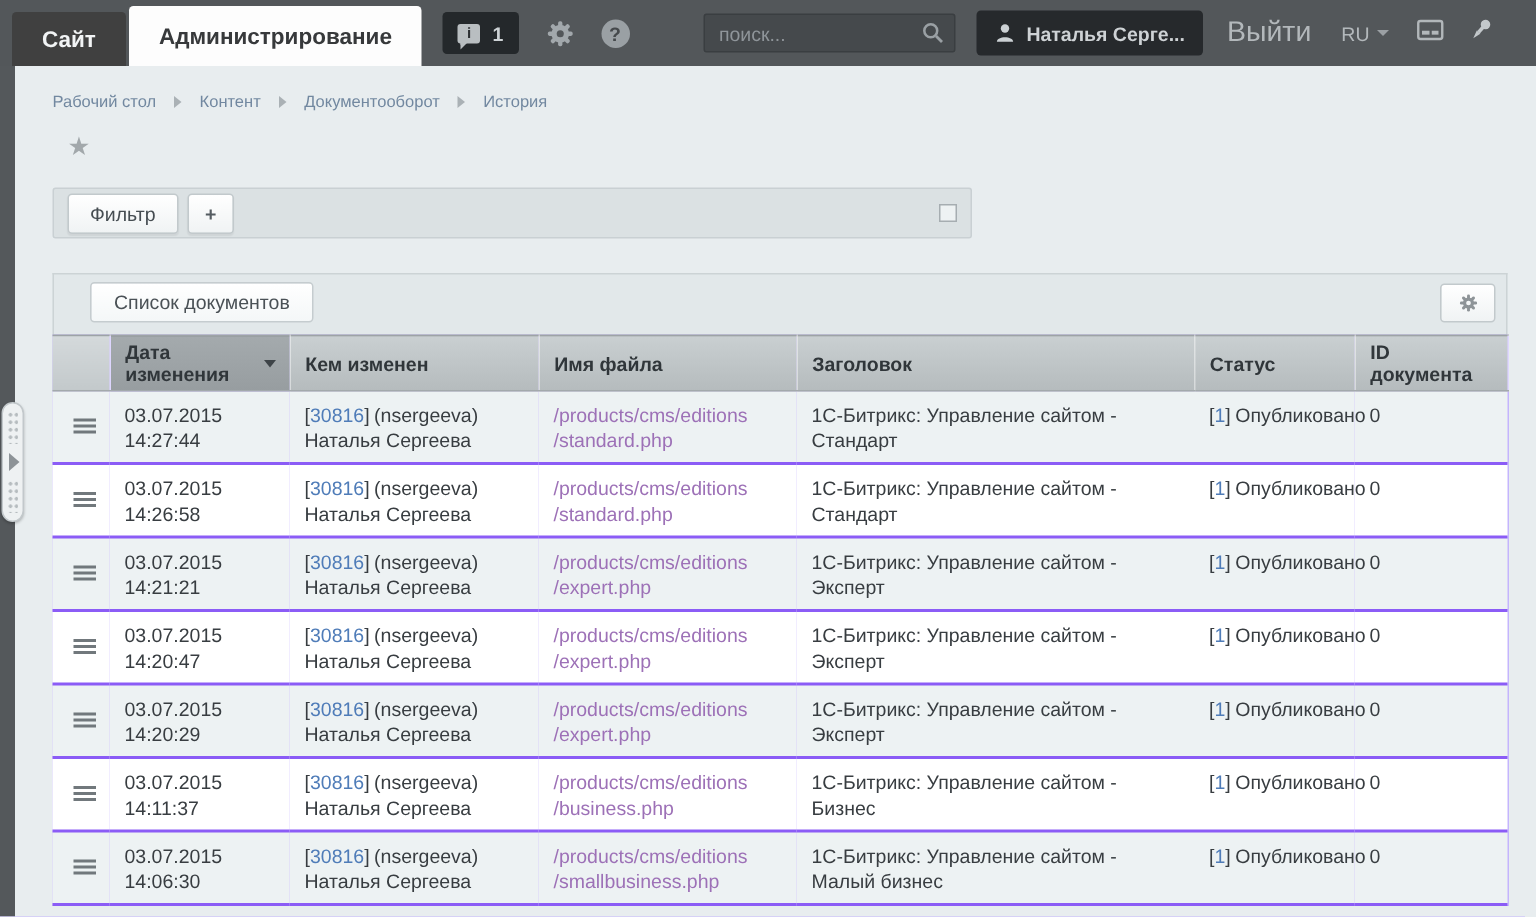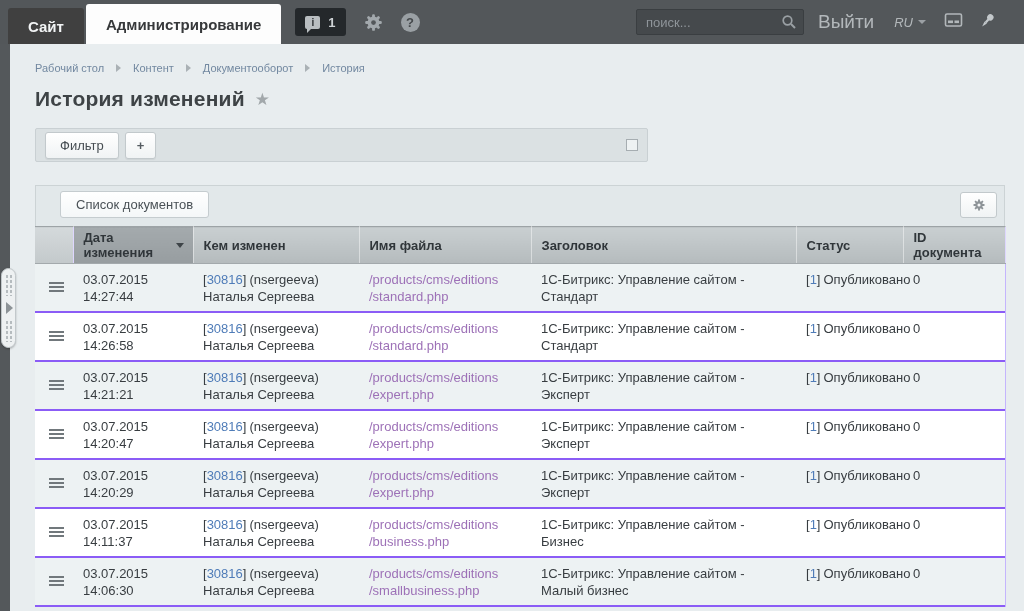--- a/index.html
+++ b/index.html
@@ -115,6 +115,13 @@
         <line x1="10" y1="10" x2="14" y2="14" stroke="#9aa0a4" stroke-width="1.9"></line>
       </svg>
     </div>
+    <div class="userchip">
+      <svg width="14" height="14" viewBox="0 0 16 16">
+        <circle cx="8" cy="4.6" r="3.2" fill="#ccd1d4"></circle>
+        <path d="M1.8 14.6 c0-4.6 12.4-4.6 12.4 0 z" fill="#ccd1d4"></path>
+      </svg>
+      <span>Наталья Серге...</span>
+    </div>
     <div class="toplink">Выйти</div>
     <div class="lang">
       <span>RU</span>

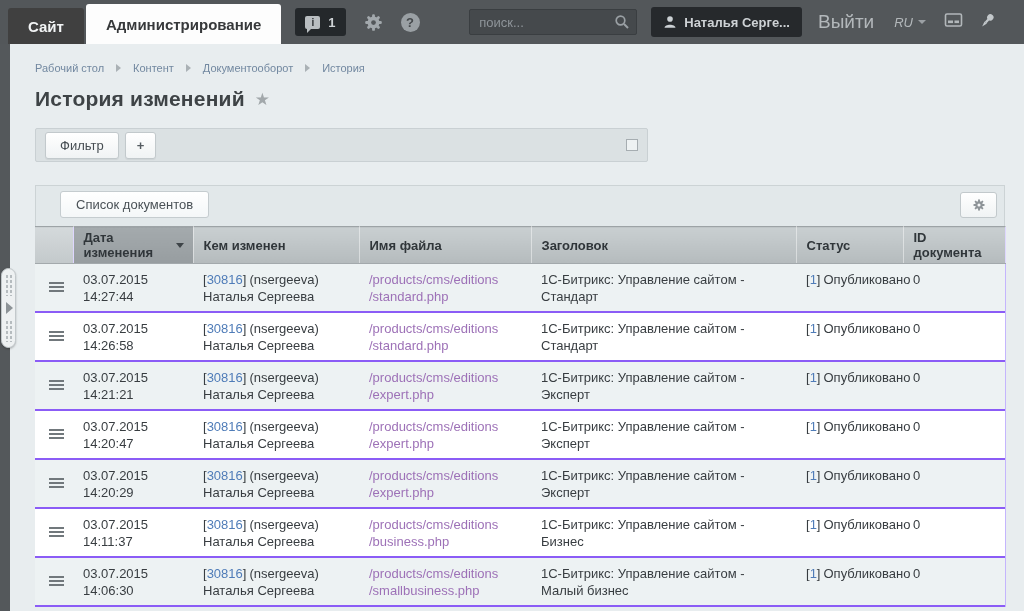--- a/index.html
+++ b/index.html
@@ -26,7 +26,7 @@
   .userchip { background:#26292c; border-radius:3px; height:30px; display:flex; align-items:center; padding:0 12px; margin-right:16px; cursor:pointer; }
   .userchip span { color:#ced2d5; font-size:13px; font-weight:bold; margin-left:7px; }
   .toplink { color:#b3b8bb; font-size:19px; margin-right:20px; cursor:pointer; }
-  .lang { color:#b3b8bb; font-size:13px; margin-right:18px; cursor:pointer; display:flex; align-items:center;font-style:italic; }
+  .lang { color:#b3b8bb; font-size:13px; margin-right:18px; cursor:pointer; display:flex; align-items:center; }
   .caret-down { width:0; height:0; border-left:4px solid transparent; border-right:4px solid transparent; border-top:4px solid #9ba0a4; margin-left:5px; }
   .panel-ico, .pin-ico { margin-right:16px; cursor:pointer; }
 

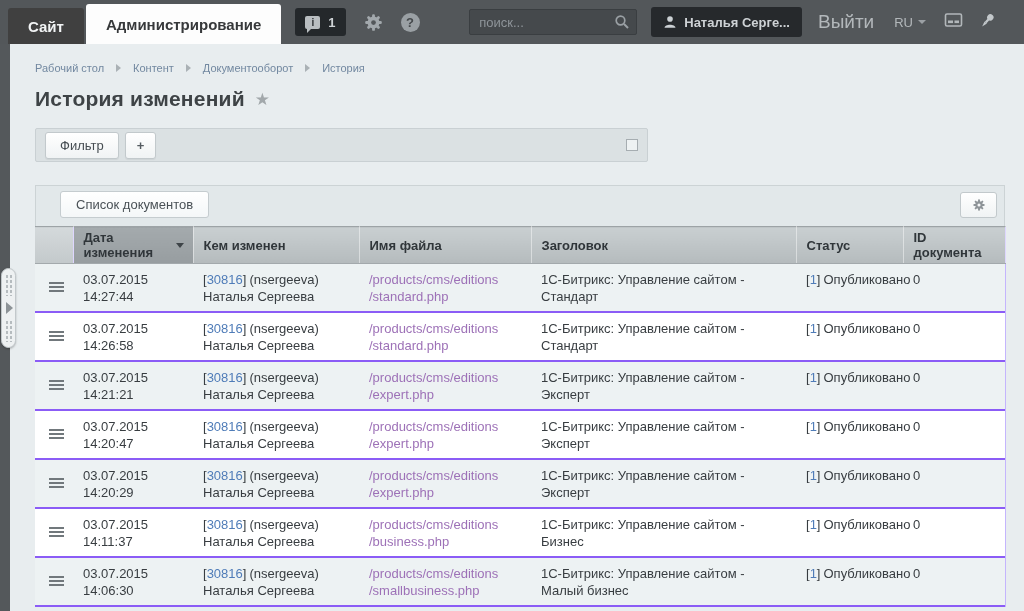--- a/index.html
+++ b/index.html
@@ -167,7 +167,6 @@
   </div>
 
   <div class="page-head">
-    <h1 class="page-title">История изменений</h1>
     <span class="fav-star">★</span>
   </div>
 

